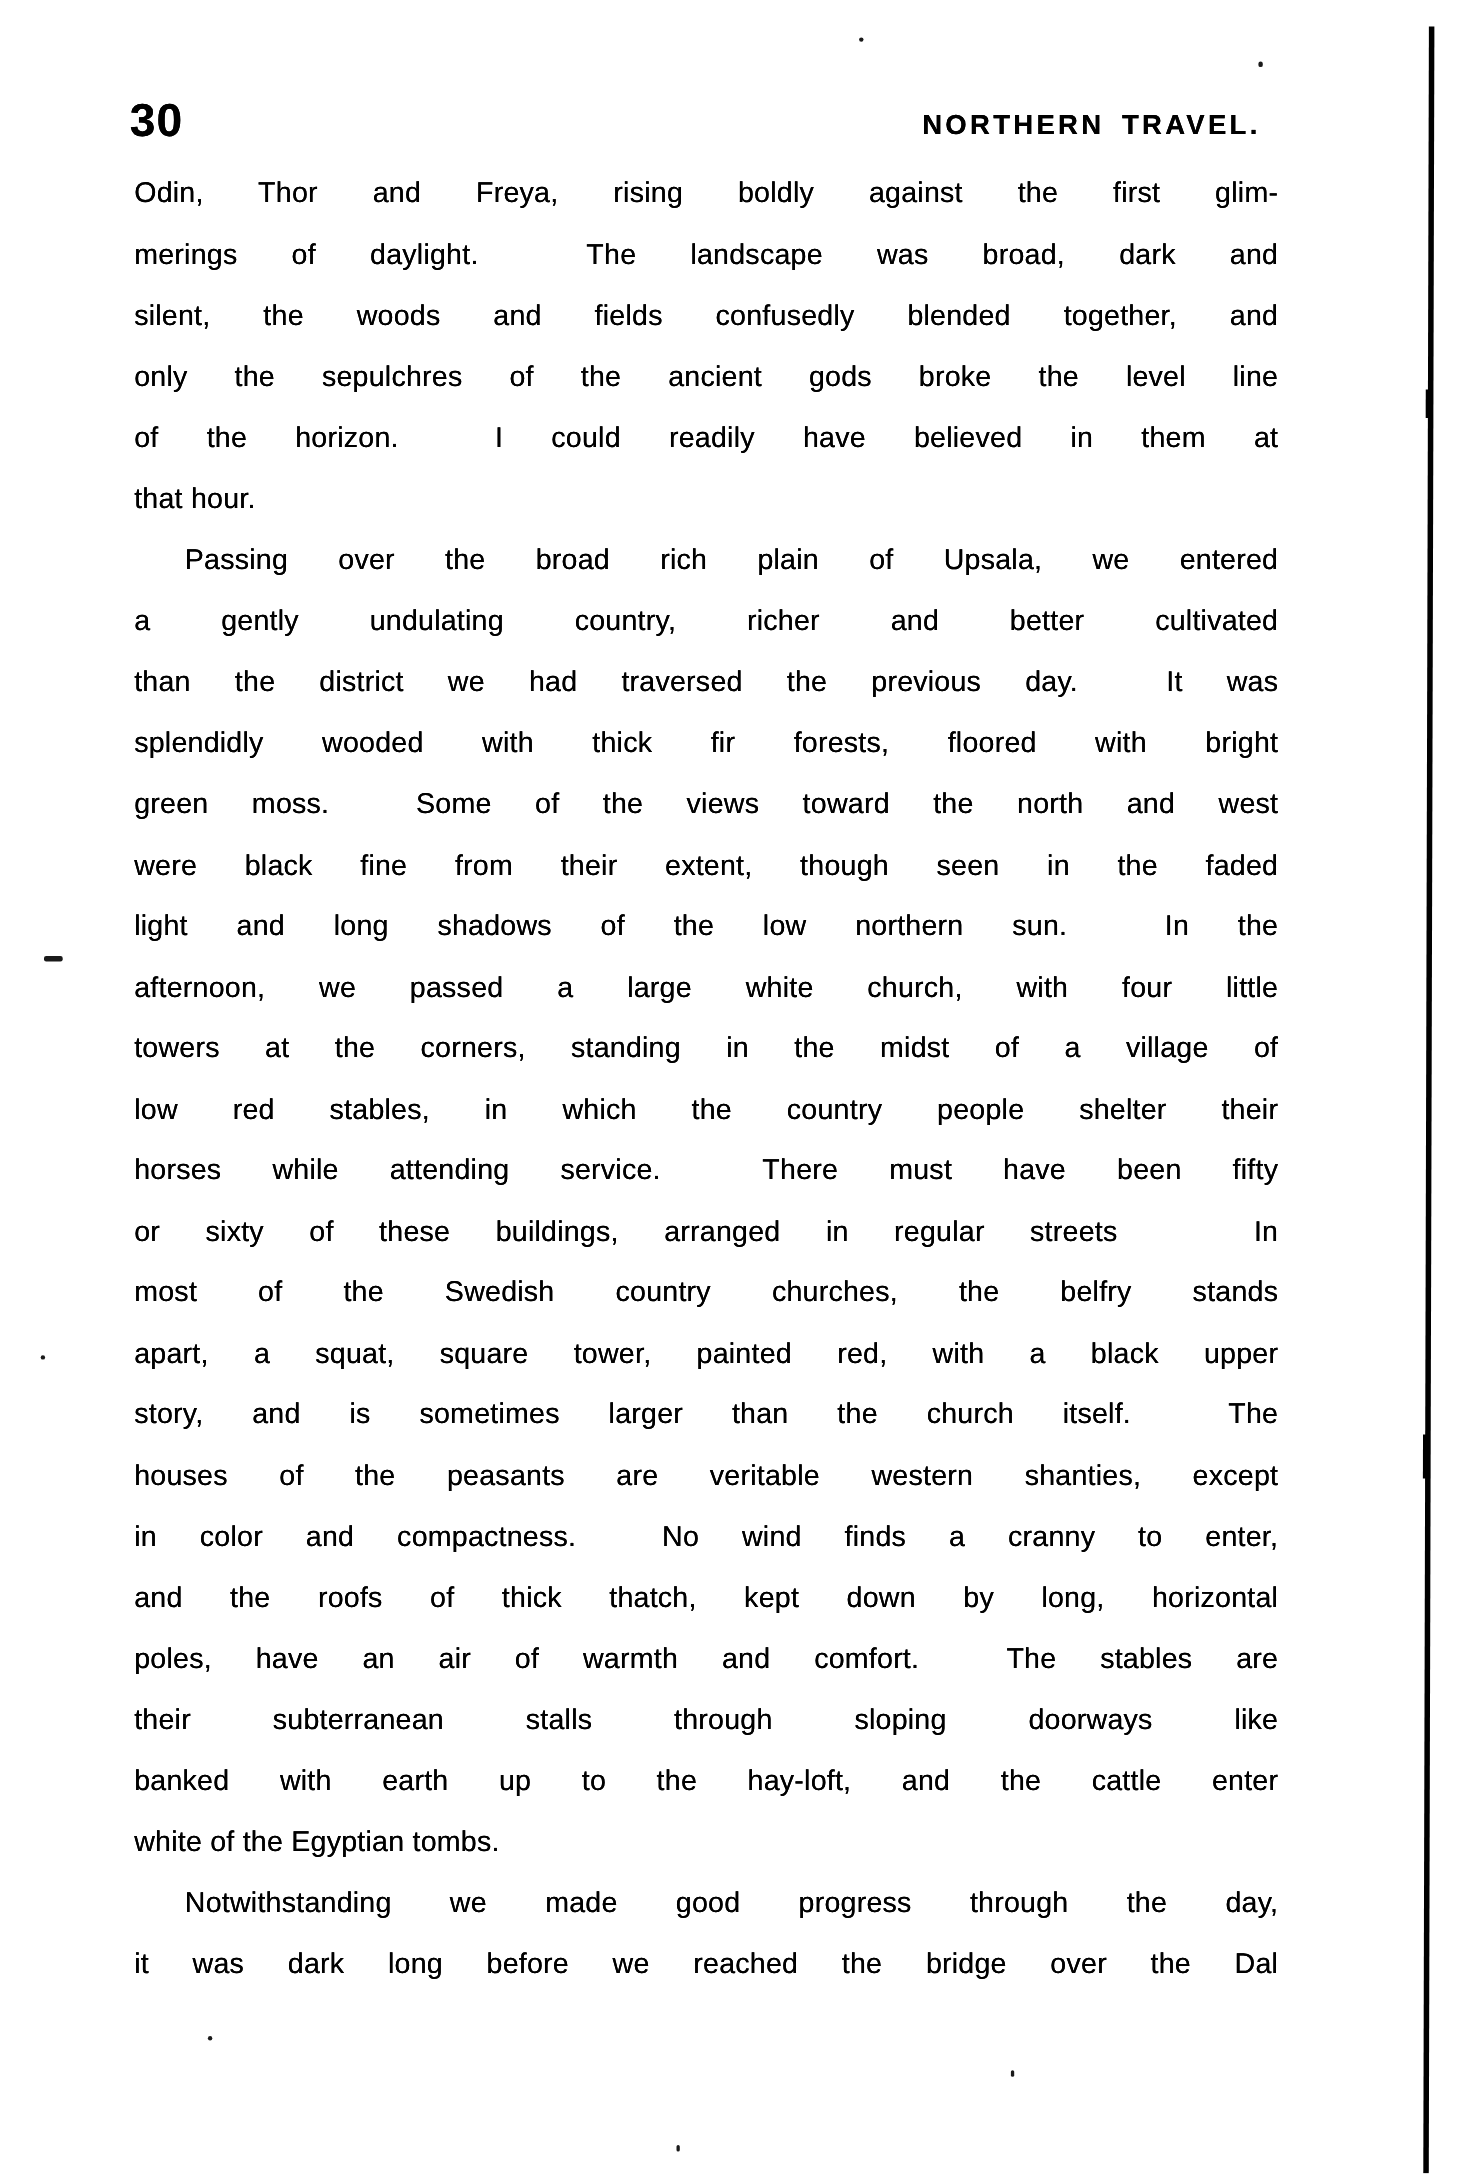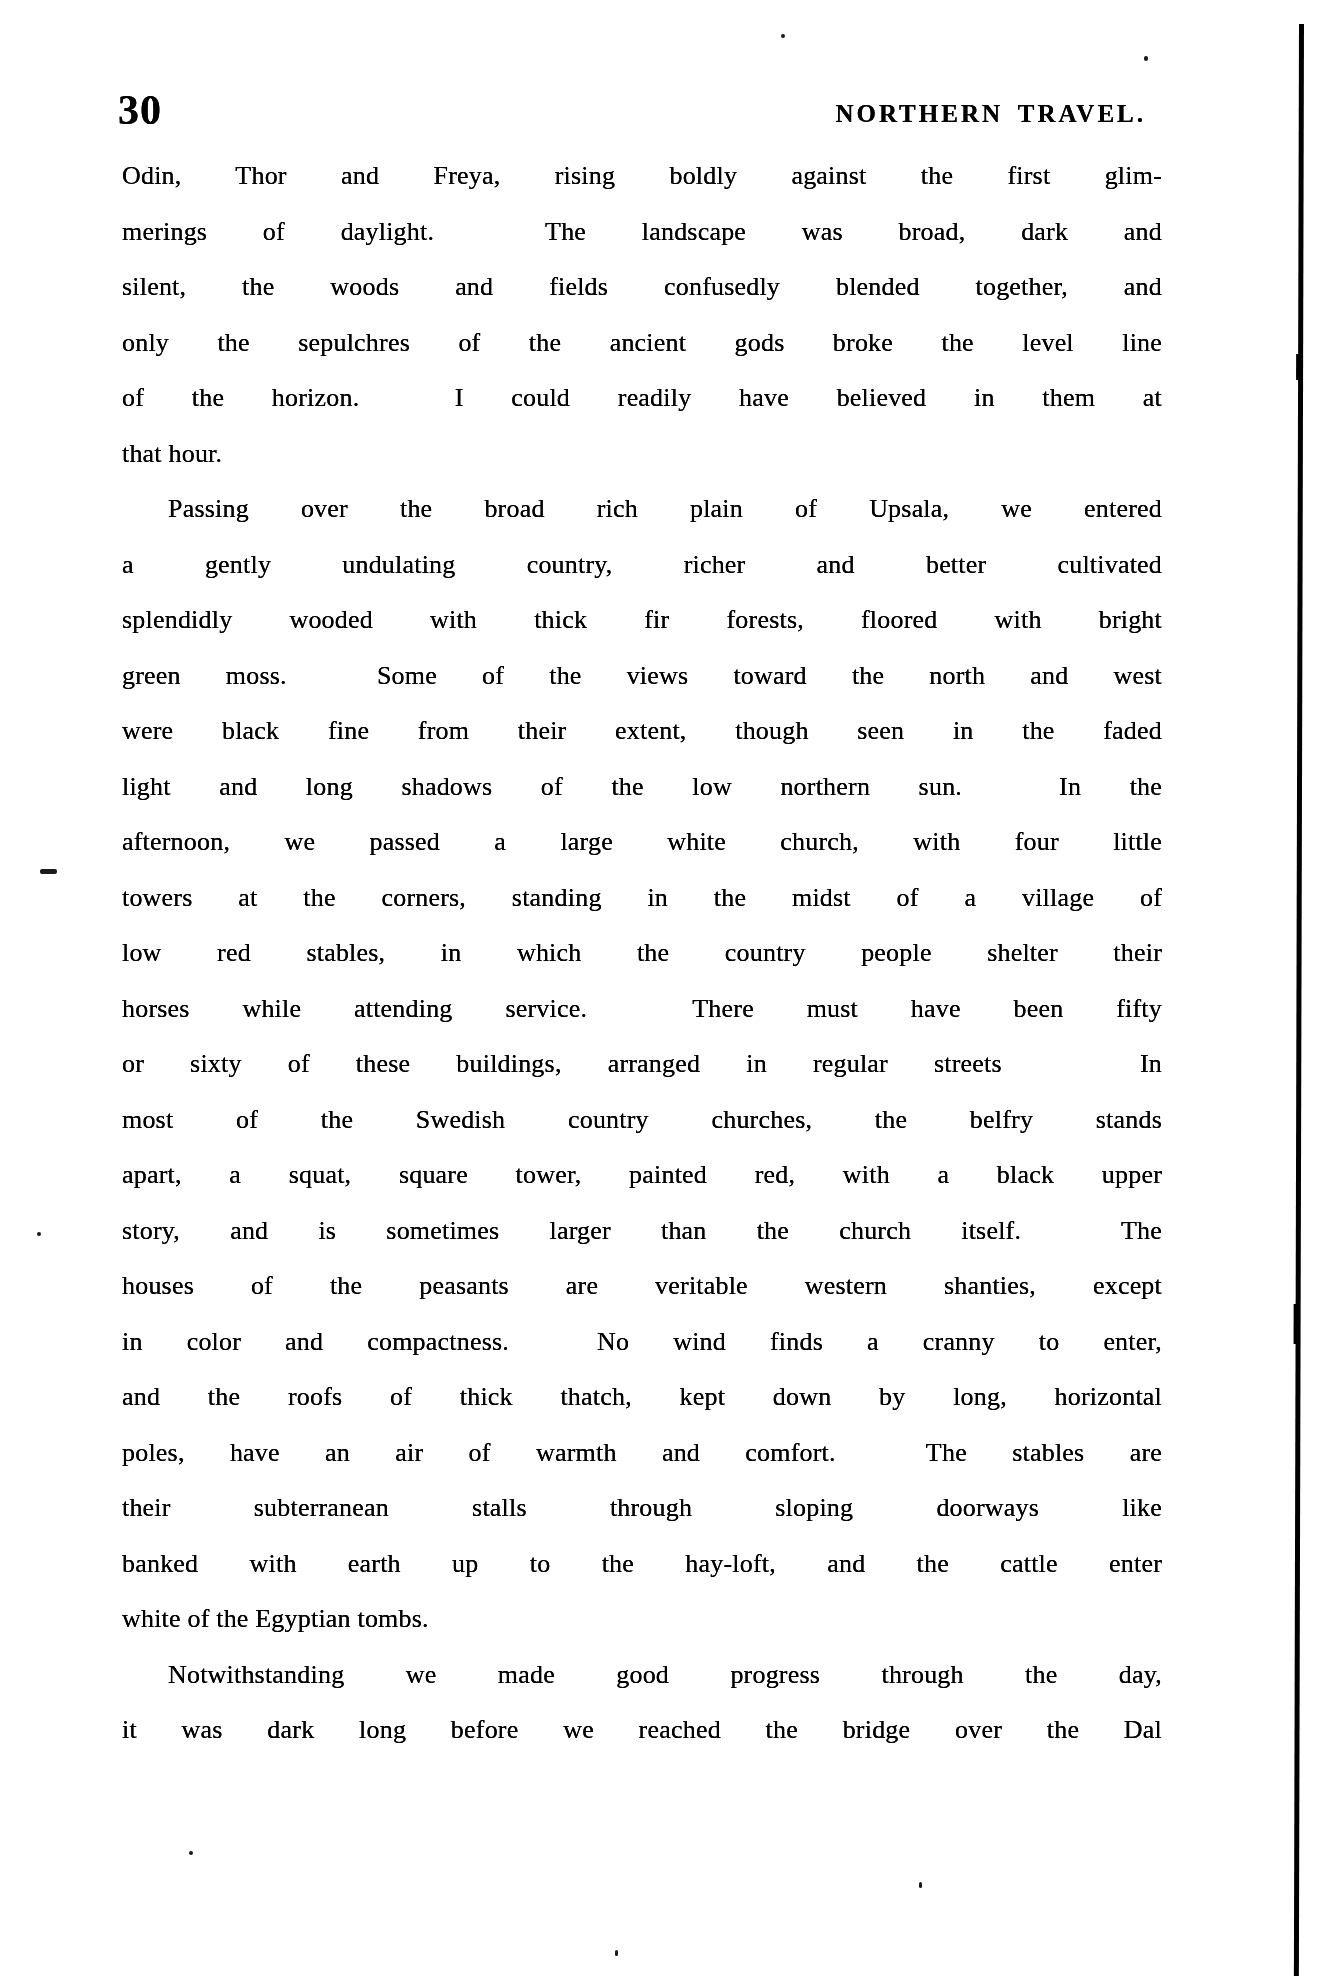--- a/index.html
+++ b/index.html
@@ -14,7 +14,7 @@
     height: 1976px;
     background: var(--paper, #ffffff);
     overflow: hidden;
-    font-family: Liberation Serif, serif;
+    font-family: Liberation Sans, sans-serif;
     color: var(--ink, #000000);
   }
   .page-number {

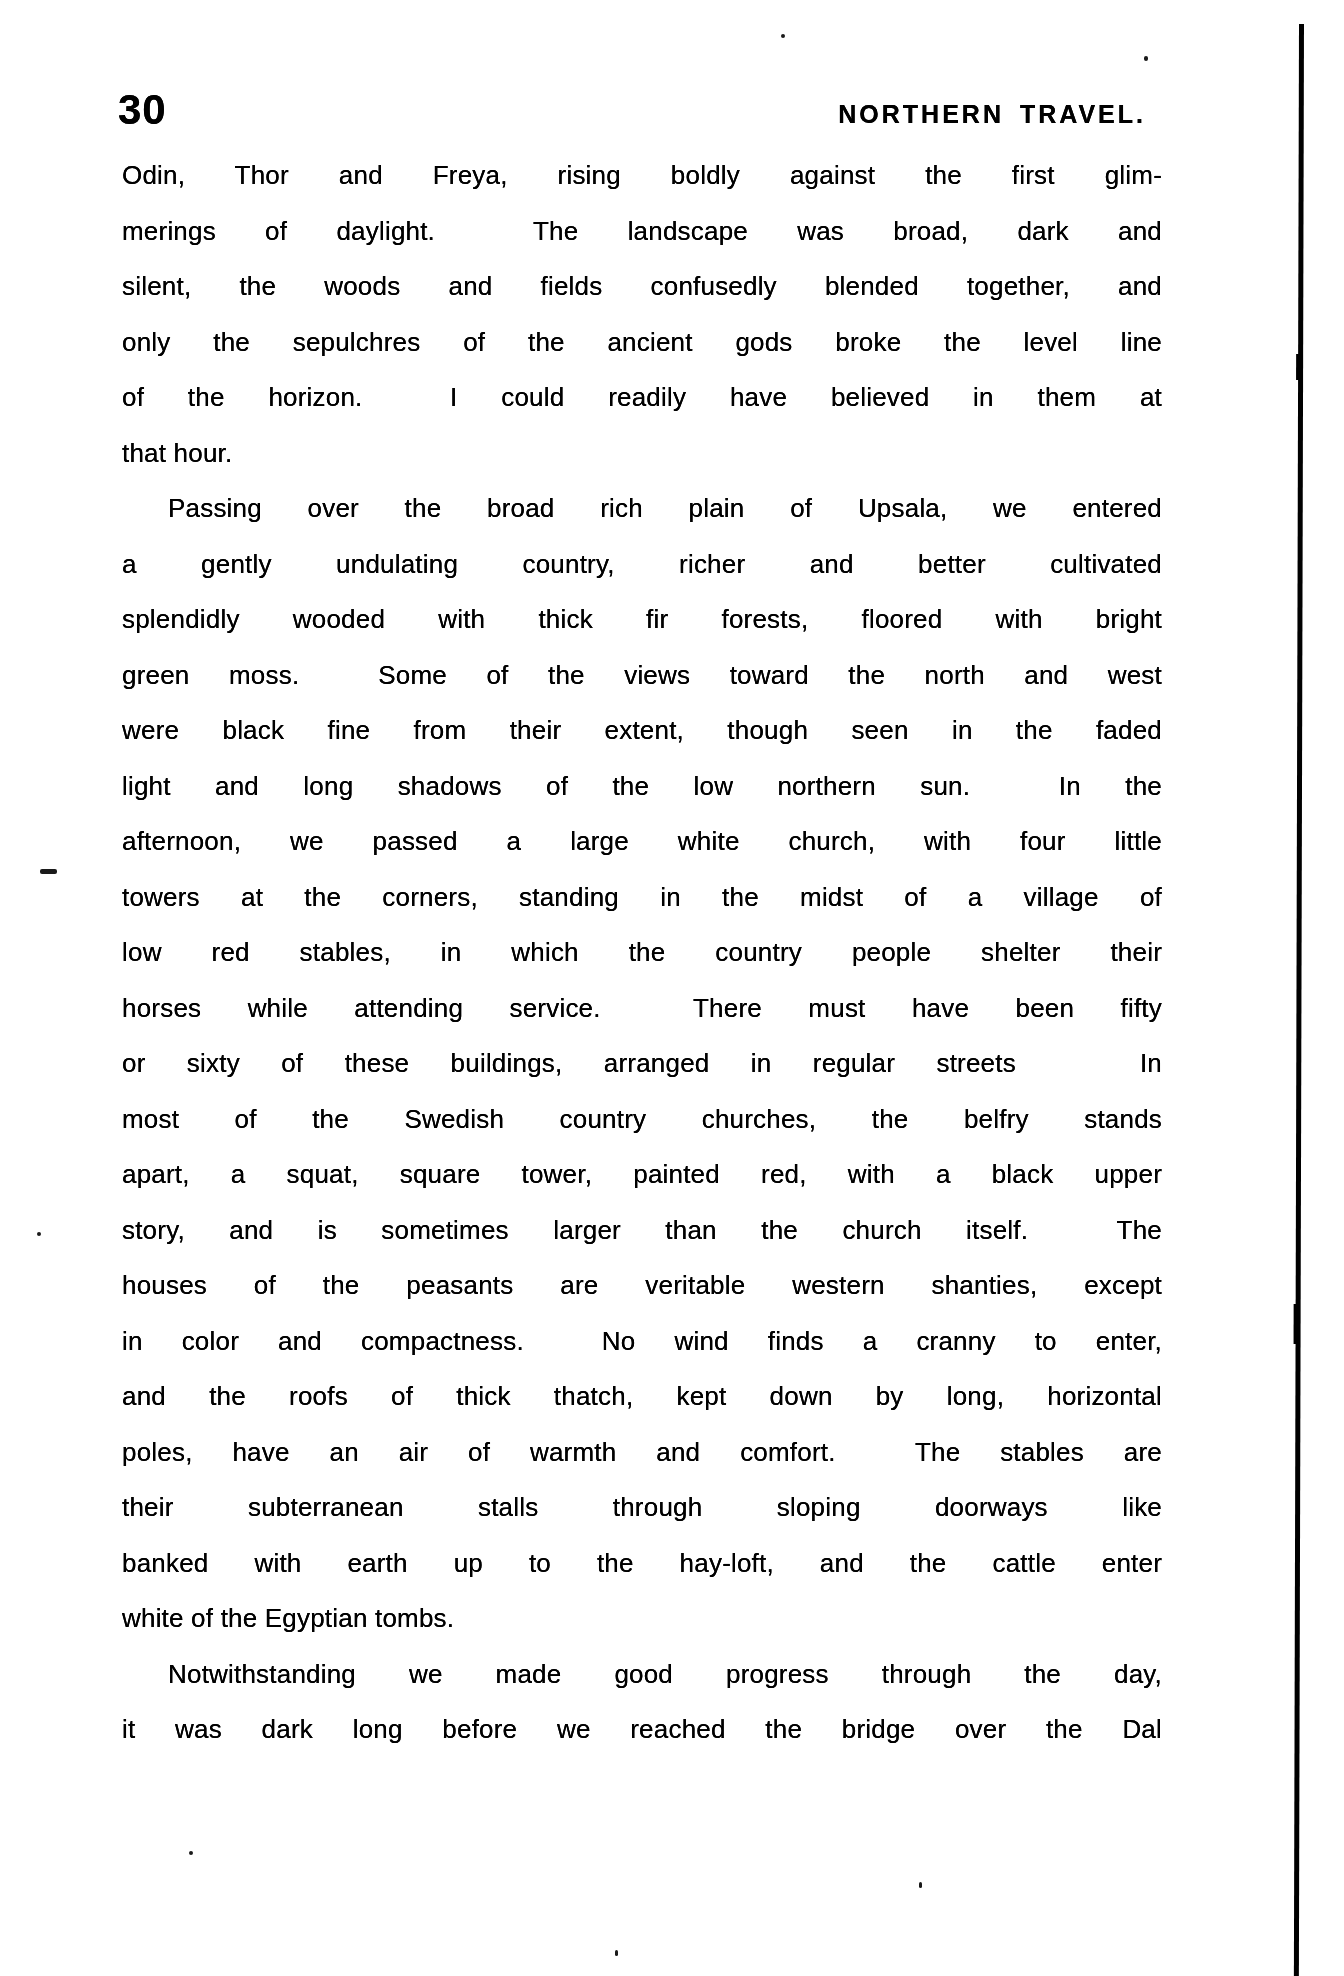--- a/index.html
+++ b/index.html
@@ -121,6 +121,7 @@
       <div class="line endline">that hour.</div>
       <div class="line indent">Passing over the broad rich plain of Upsala, we entered</div>
       <div class="line">a gently undulating country, richer and better cultivated</div>
+      <div class="line">than the district we had traversed the previous day.&nbsp; It was</div>
       <div class="line">splendidly wooded with thick fir forests, floored with bright</div>
       <div class="line">green moss.&nbsp; Some of the views toward the north and west</div>
       <div class="line">were black fine from their extent, though seen in the faded</div>

